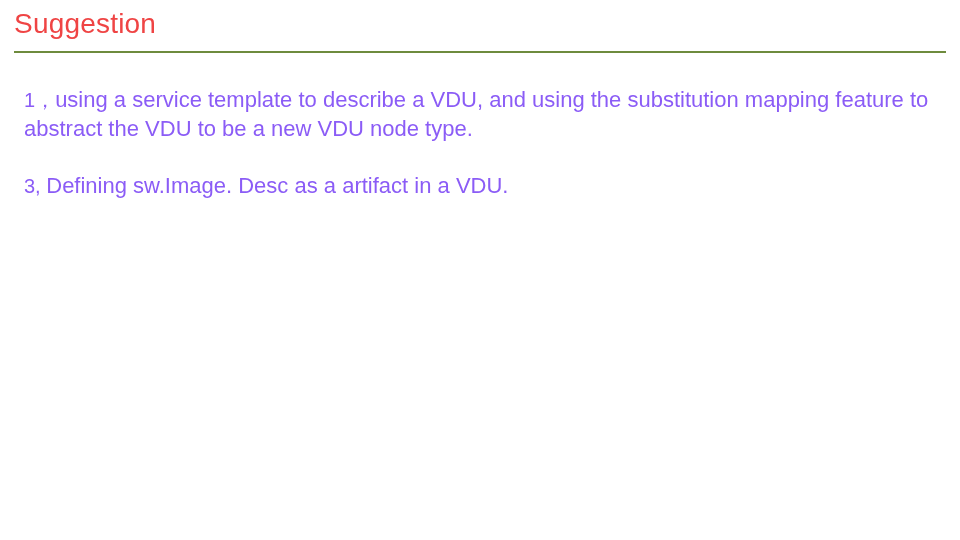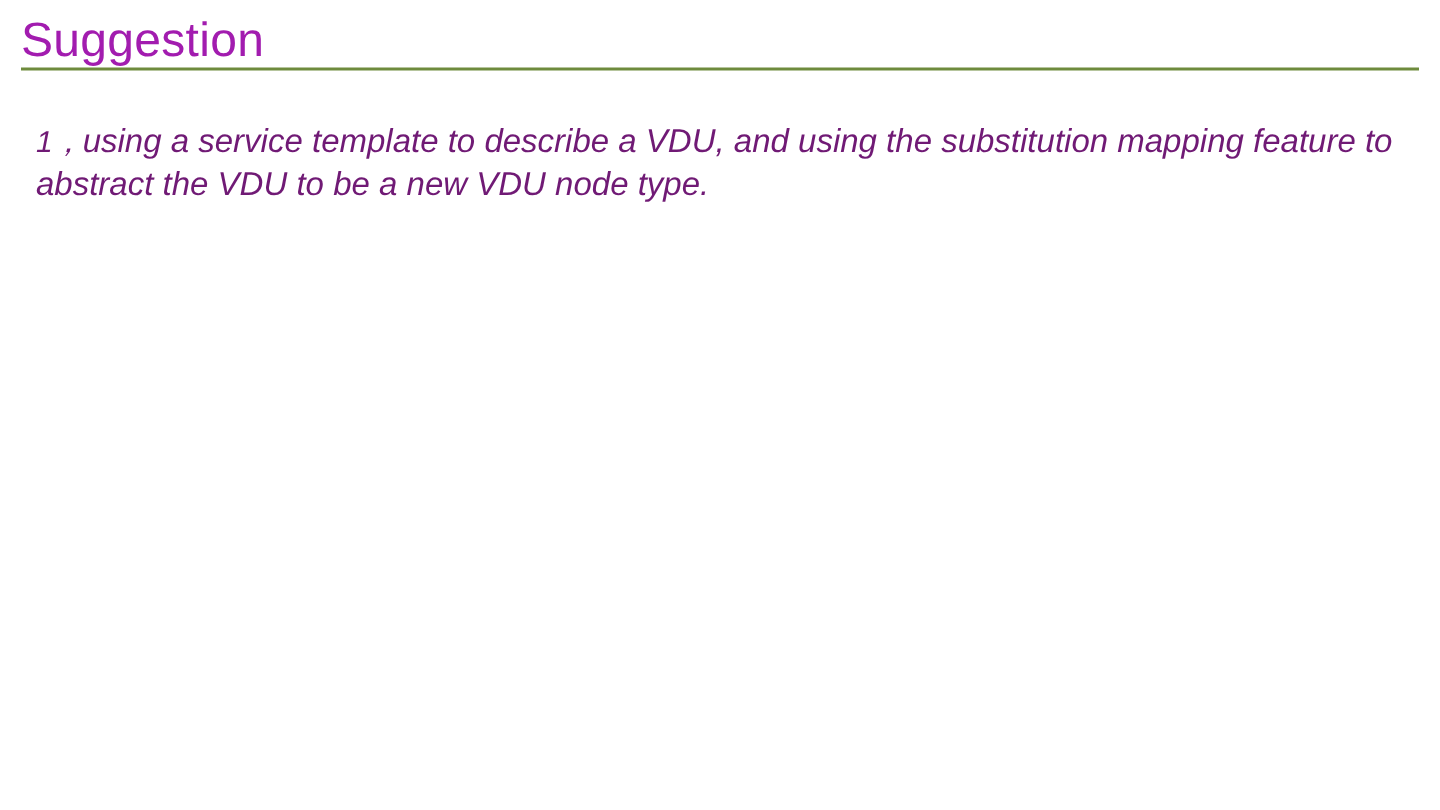--- a/index.html
+++ b/index.html
@@ -20,9 +20,9 @@
     position: relative;
   }
   .title {
-    font-size: 32px;
-    color: #a21caf;
-    padding: 8px 0 0 14px;
+    font-size: 28px;
+    color: #ef4444;
+    padding: 8px 0 11px 14px;
     font-weight: 400;
     letter-spacing: 0.2px;
   }

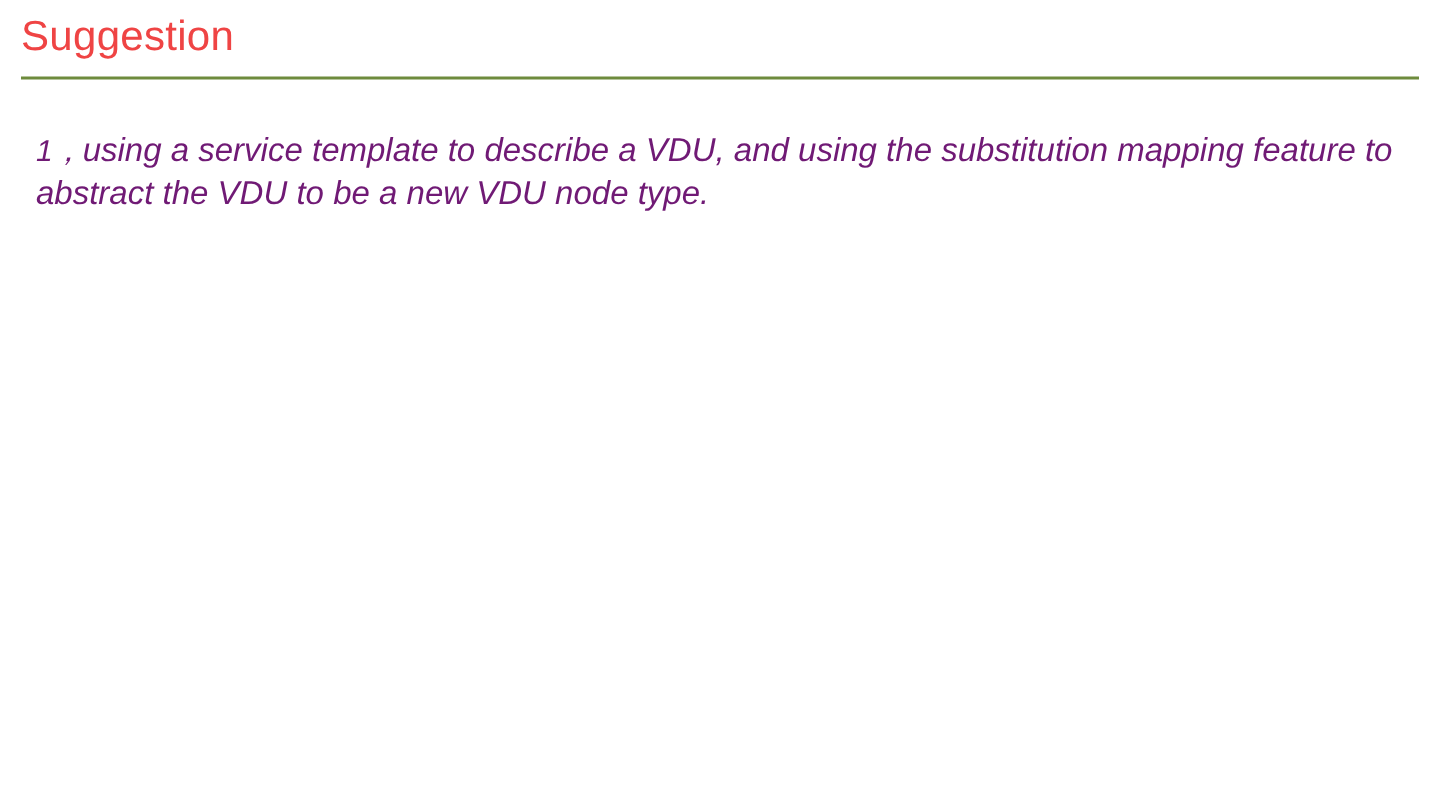--- a/index.html
+++ b/index.html
@@ -38,8 +38,7 @@
     font-size: 22px;
     line-height: 1.32;
     margin: 0 0 28px 0;
-    color: #701a75;
-    font-style: italic;
+    color: #8b5cf6;
   }
   .num {
     font-size: 20px;

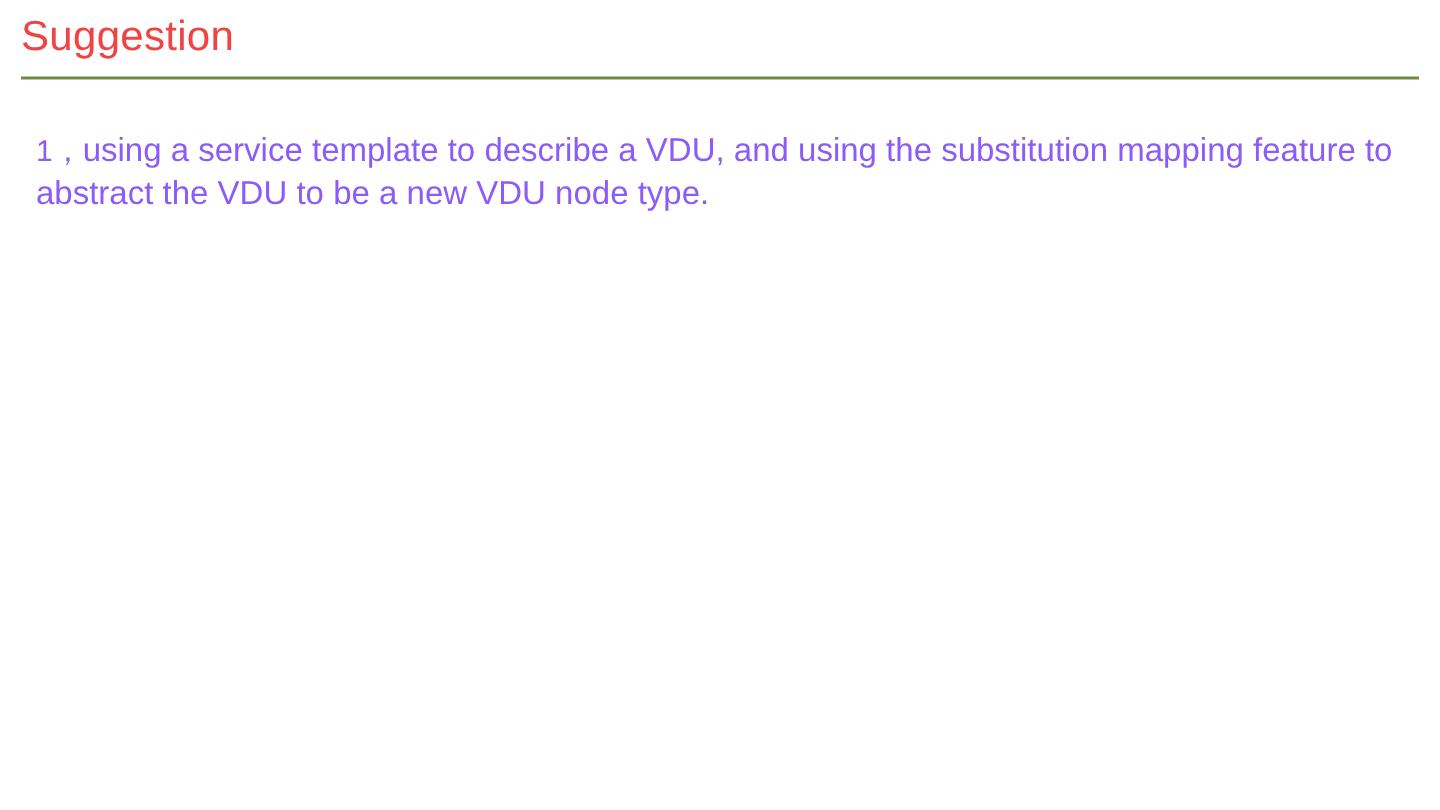--- a/index.html
+++ b/index.html
@@ -59,6 +59,9 @@
     </p>
 
 
+    <p class="para">
+      <span class="num">3,  </span><span>Defining sw.Image. Desc as a artifact in a VDU.</span>
+    </p>
 
   </div>
 

